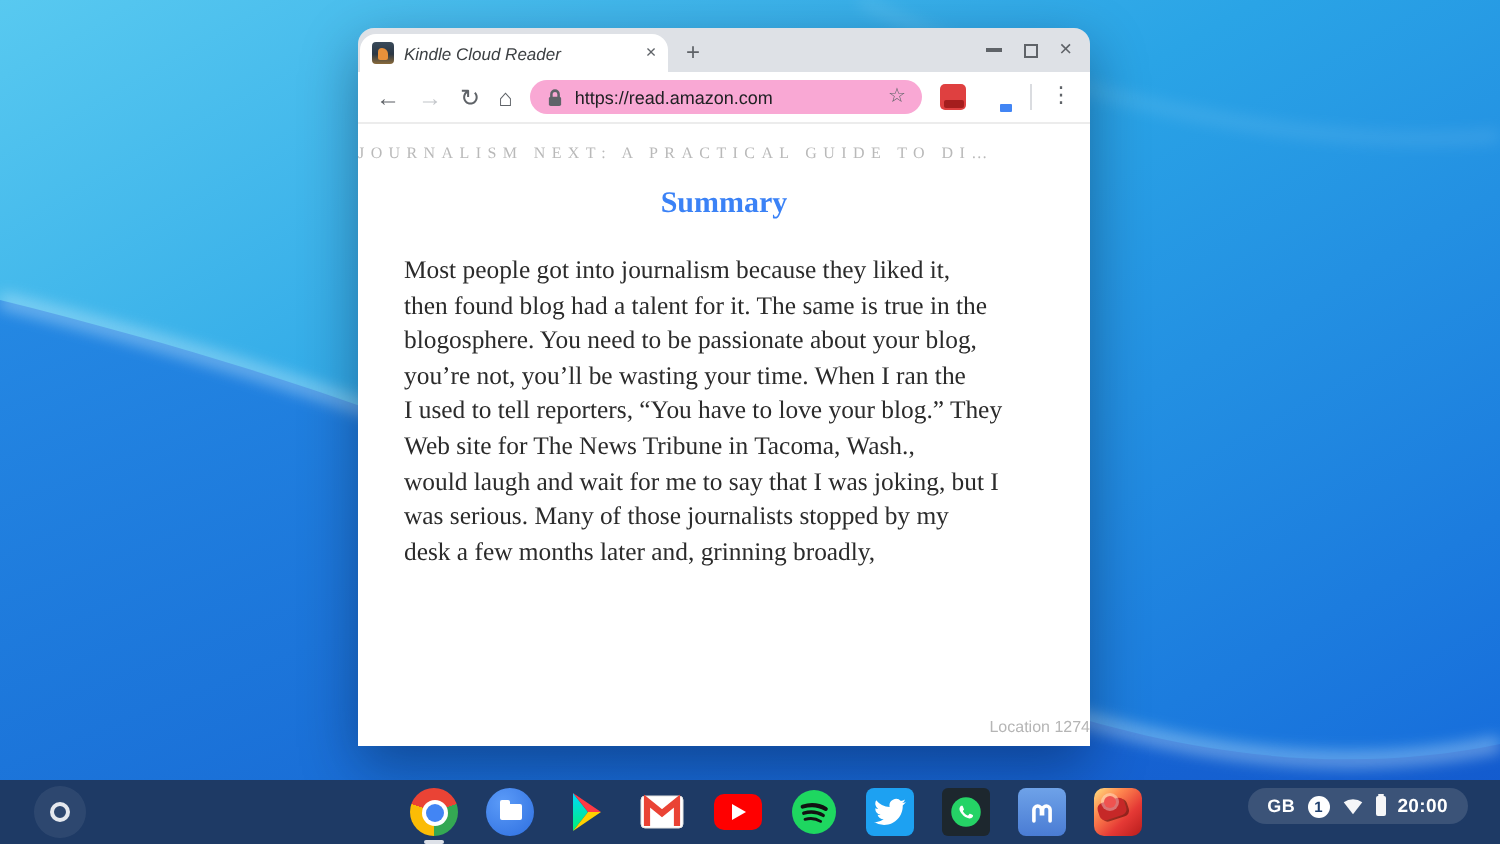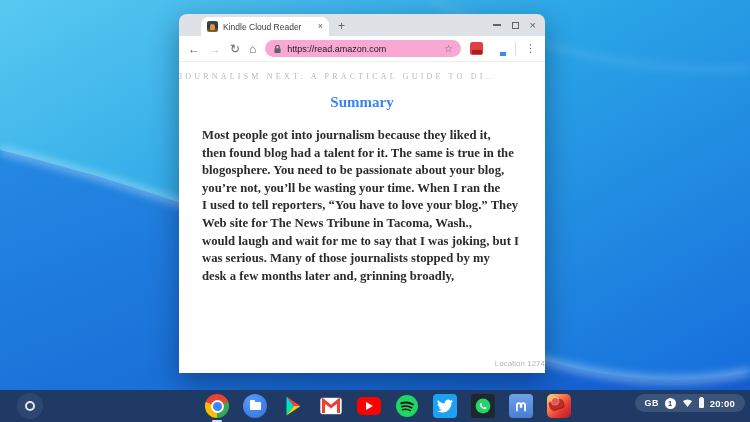--- a/index.html
+++ b/index.html
@@ -13,8 +13,8 @@
             display:flex; flex-direction:column; }
   .tabstrip { height:22px; background:#dee1e6; border-radius:8px 8px 0 0;
               display:flex; align-items:flex-end; position:relative; }
-  .tab { margin-left:22px; height:19px; width:128px; background:#fff; border-radius:8px 8px 0 0;
-         display:flex; align-items:center; padding:0 6px; gap:5px; }
+  .tab { margin-left:1px; height:19px; width:154px; background:#fff; border-radius:8px 8px 0 0;
+         display:flex; align-items:center; padding:0 6px; gap:5px;font-style:italic; }
   .favicon { width:11px; height:11px; border-radius:2px; background:linear-gradient(180deg,#3a4a5a 0%,#2b3744 55%,#8a6a3a 100%);
              position:relative; flex:none; }
   .favicon::after { content:""; position:absolute; left:3px; top:2.5px; width:5px; height:6px;

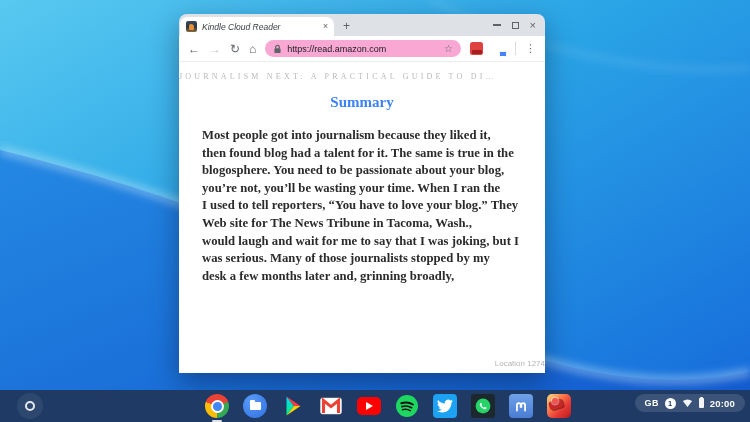--- a/index.html
+++ b/index.html
@@ -51,7 +51,7 @@
                  color:#b9b9b9; white-space:nowrap; }
   .chapter { margin-top:13px; text-align:center; font-size:15px; font-weight:bold; color:#3b82f6; }
   .section { margin-top:34px; text-align:center; font-size:13.5px; font-weight:bold; color:#161616; letter-spacing:.3px; }
-  .para { width:320px; margin:16px auto 0; color:#2b2b2b;font-weight:bold; }
+  .para { width:320px; margin:16px auto 0; color:#2b2b2b; }
   .bline { font-size:12.7px; line-height:17.6px; white-space:nowrap; }
   .location { position:absolute; bottom:5px; left:0; right:0; text-align:right; font-size:8px;
               color:#b5b5b5; font-family:"Liberation Sans", sans-serif; }

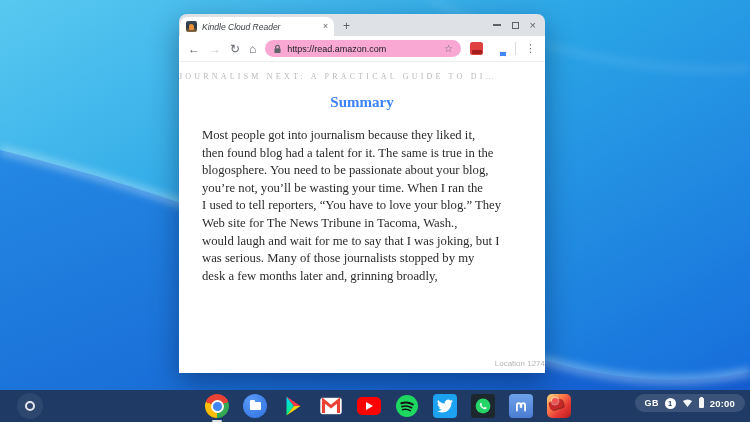--- a/index.html
+++ b/index.html
@@ -89,7 +89,7 @@
   .game::after { content:""; position:absolute; left:5px; top:4px; width:6px; height:6px; border-radius:50%;
                  background:#ef5350; box-shadow:0 0 0 1.5px rgba(255,255,255,.35); }
 
-  .tray { position:absolute; right:5px; top:4px; height:18px; border-radius:12px; background:rgba(255,255,255,.13);
+  .tray { position:absolute; right:16px; top:4px; height:18px; border-radius:12px; background:rgba(255,255,255,.13);
           display:flex; align-items:center; gap:6px; padding:0 10px; color:#fff; }
   .tray-kbd { font-size:9px; font-weight:bold; letter-spacing:.3px; }
   .tray-notif { width:11px; height:11px; border-radius:50%; background:#fff; color:#20406e;

